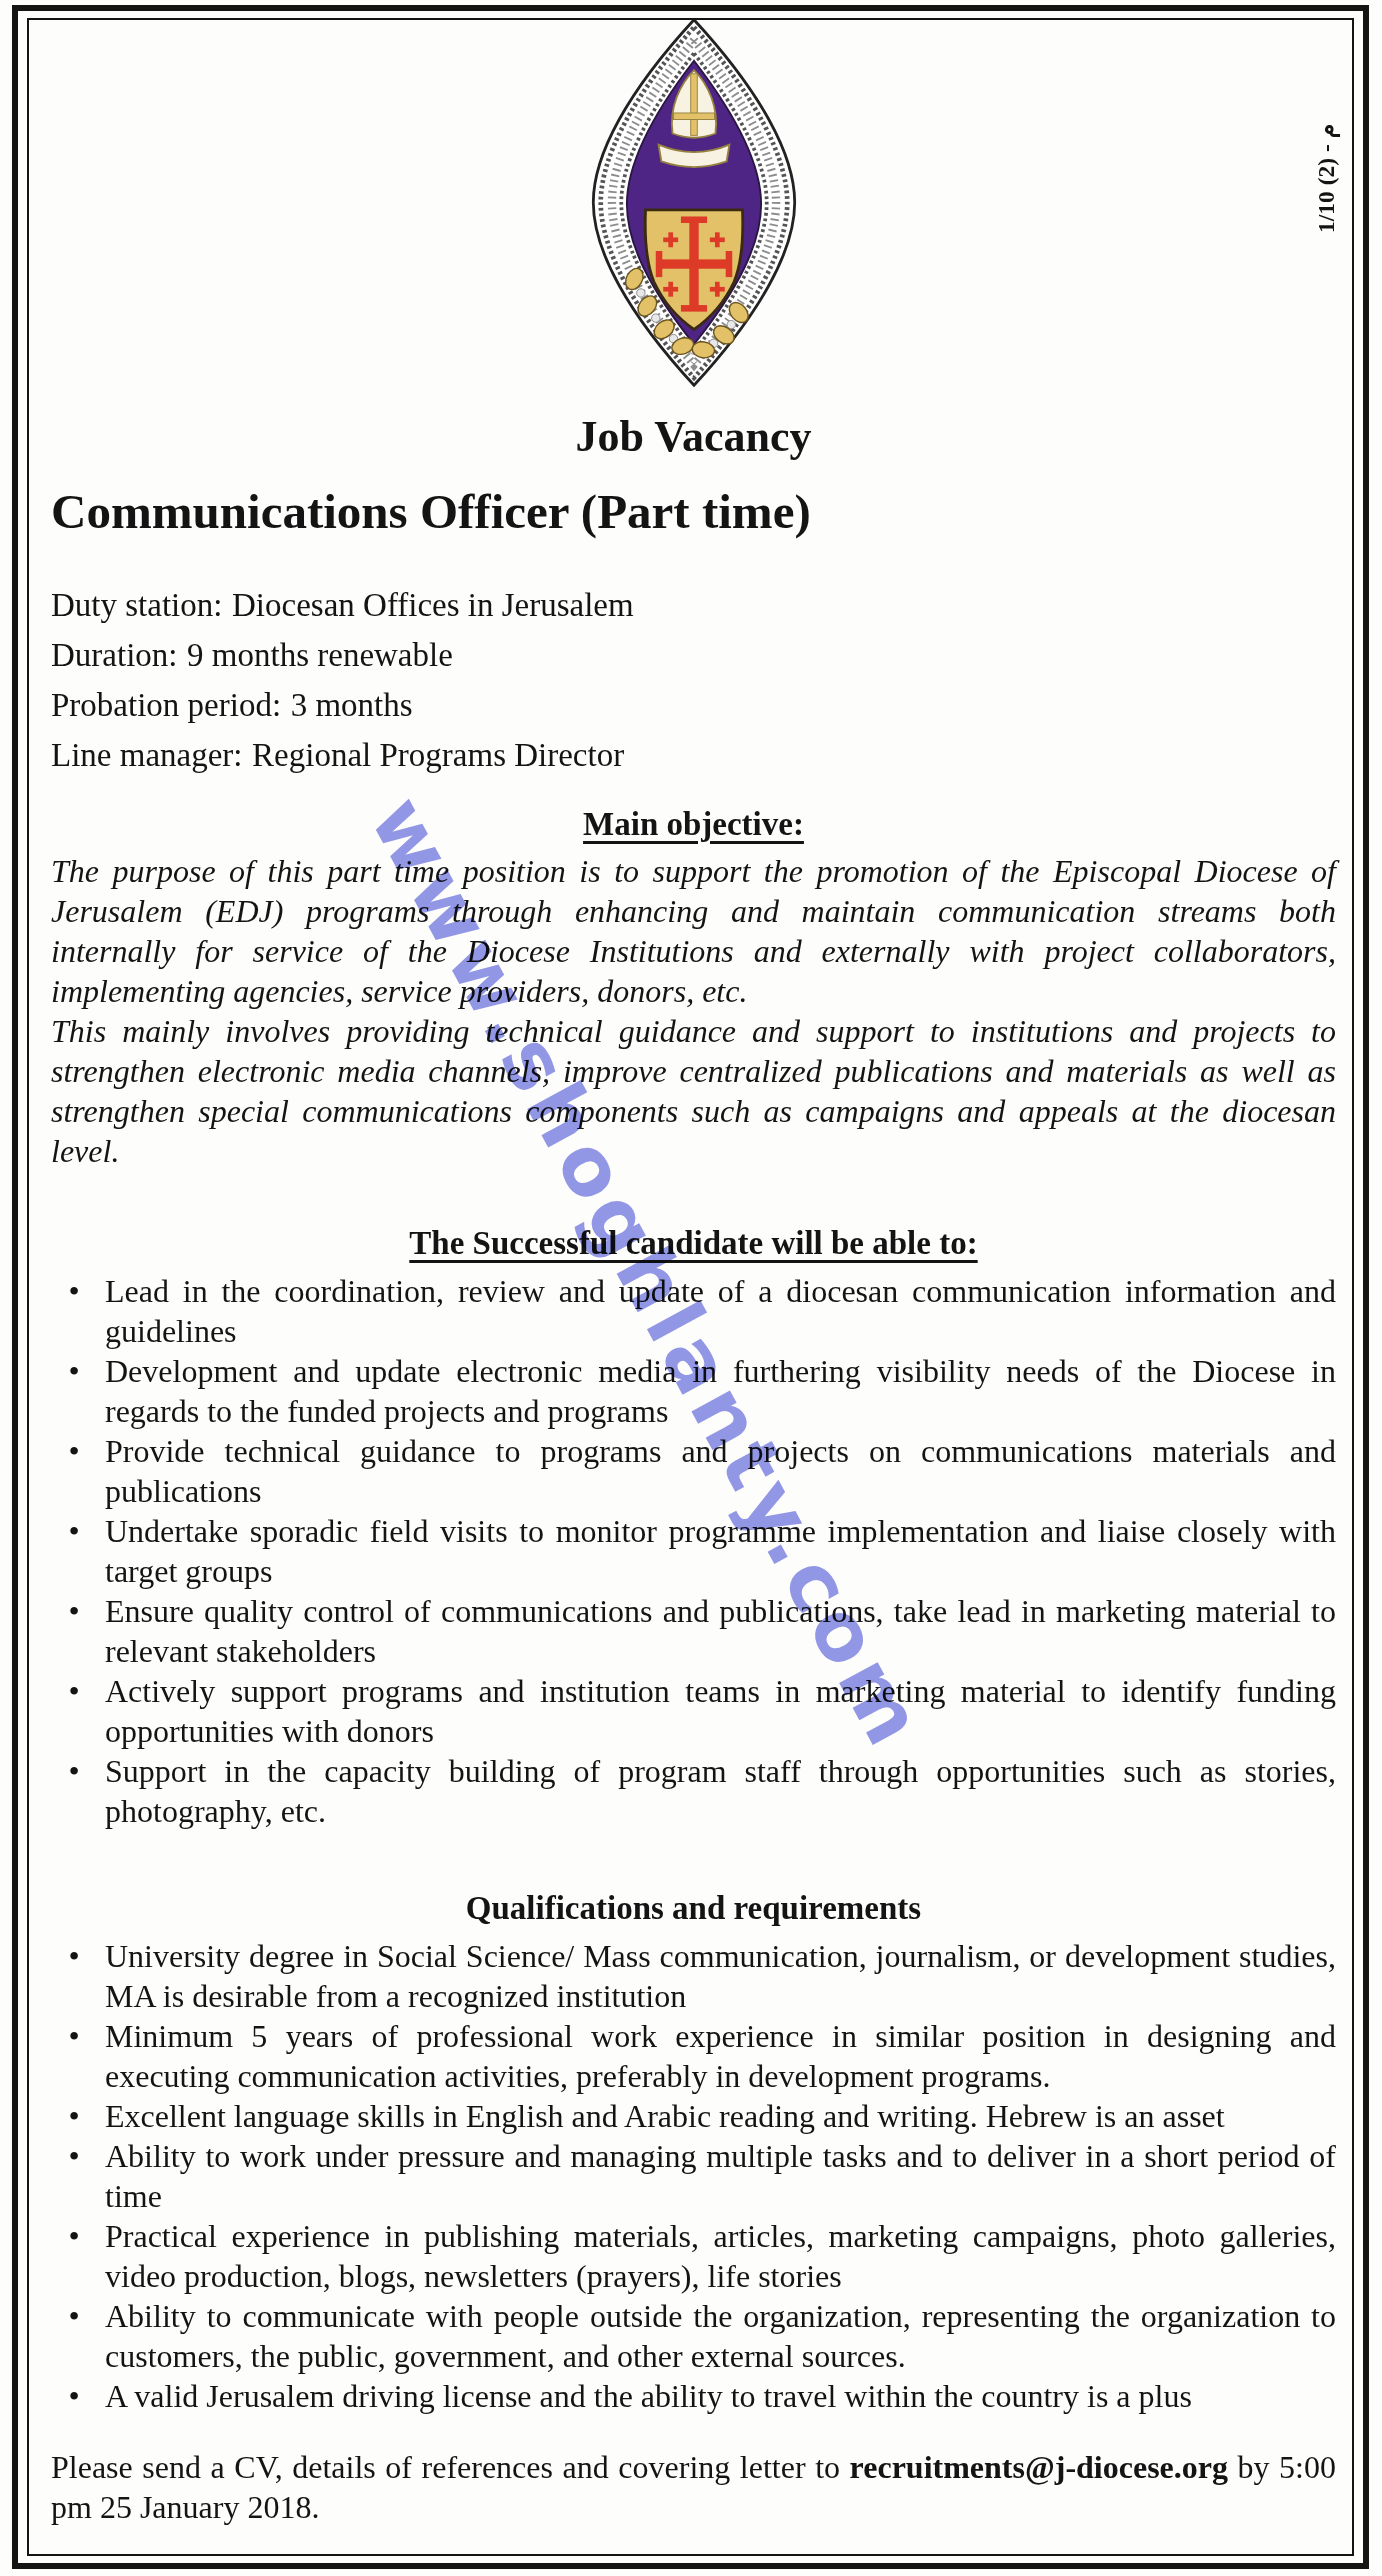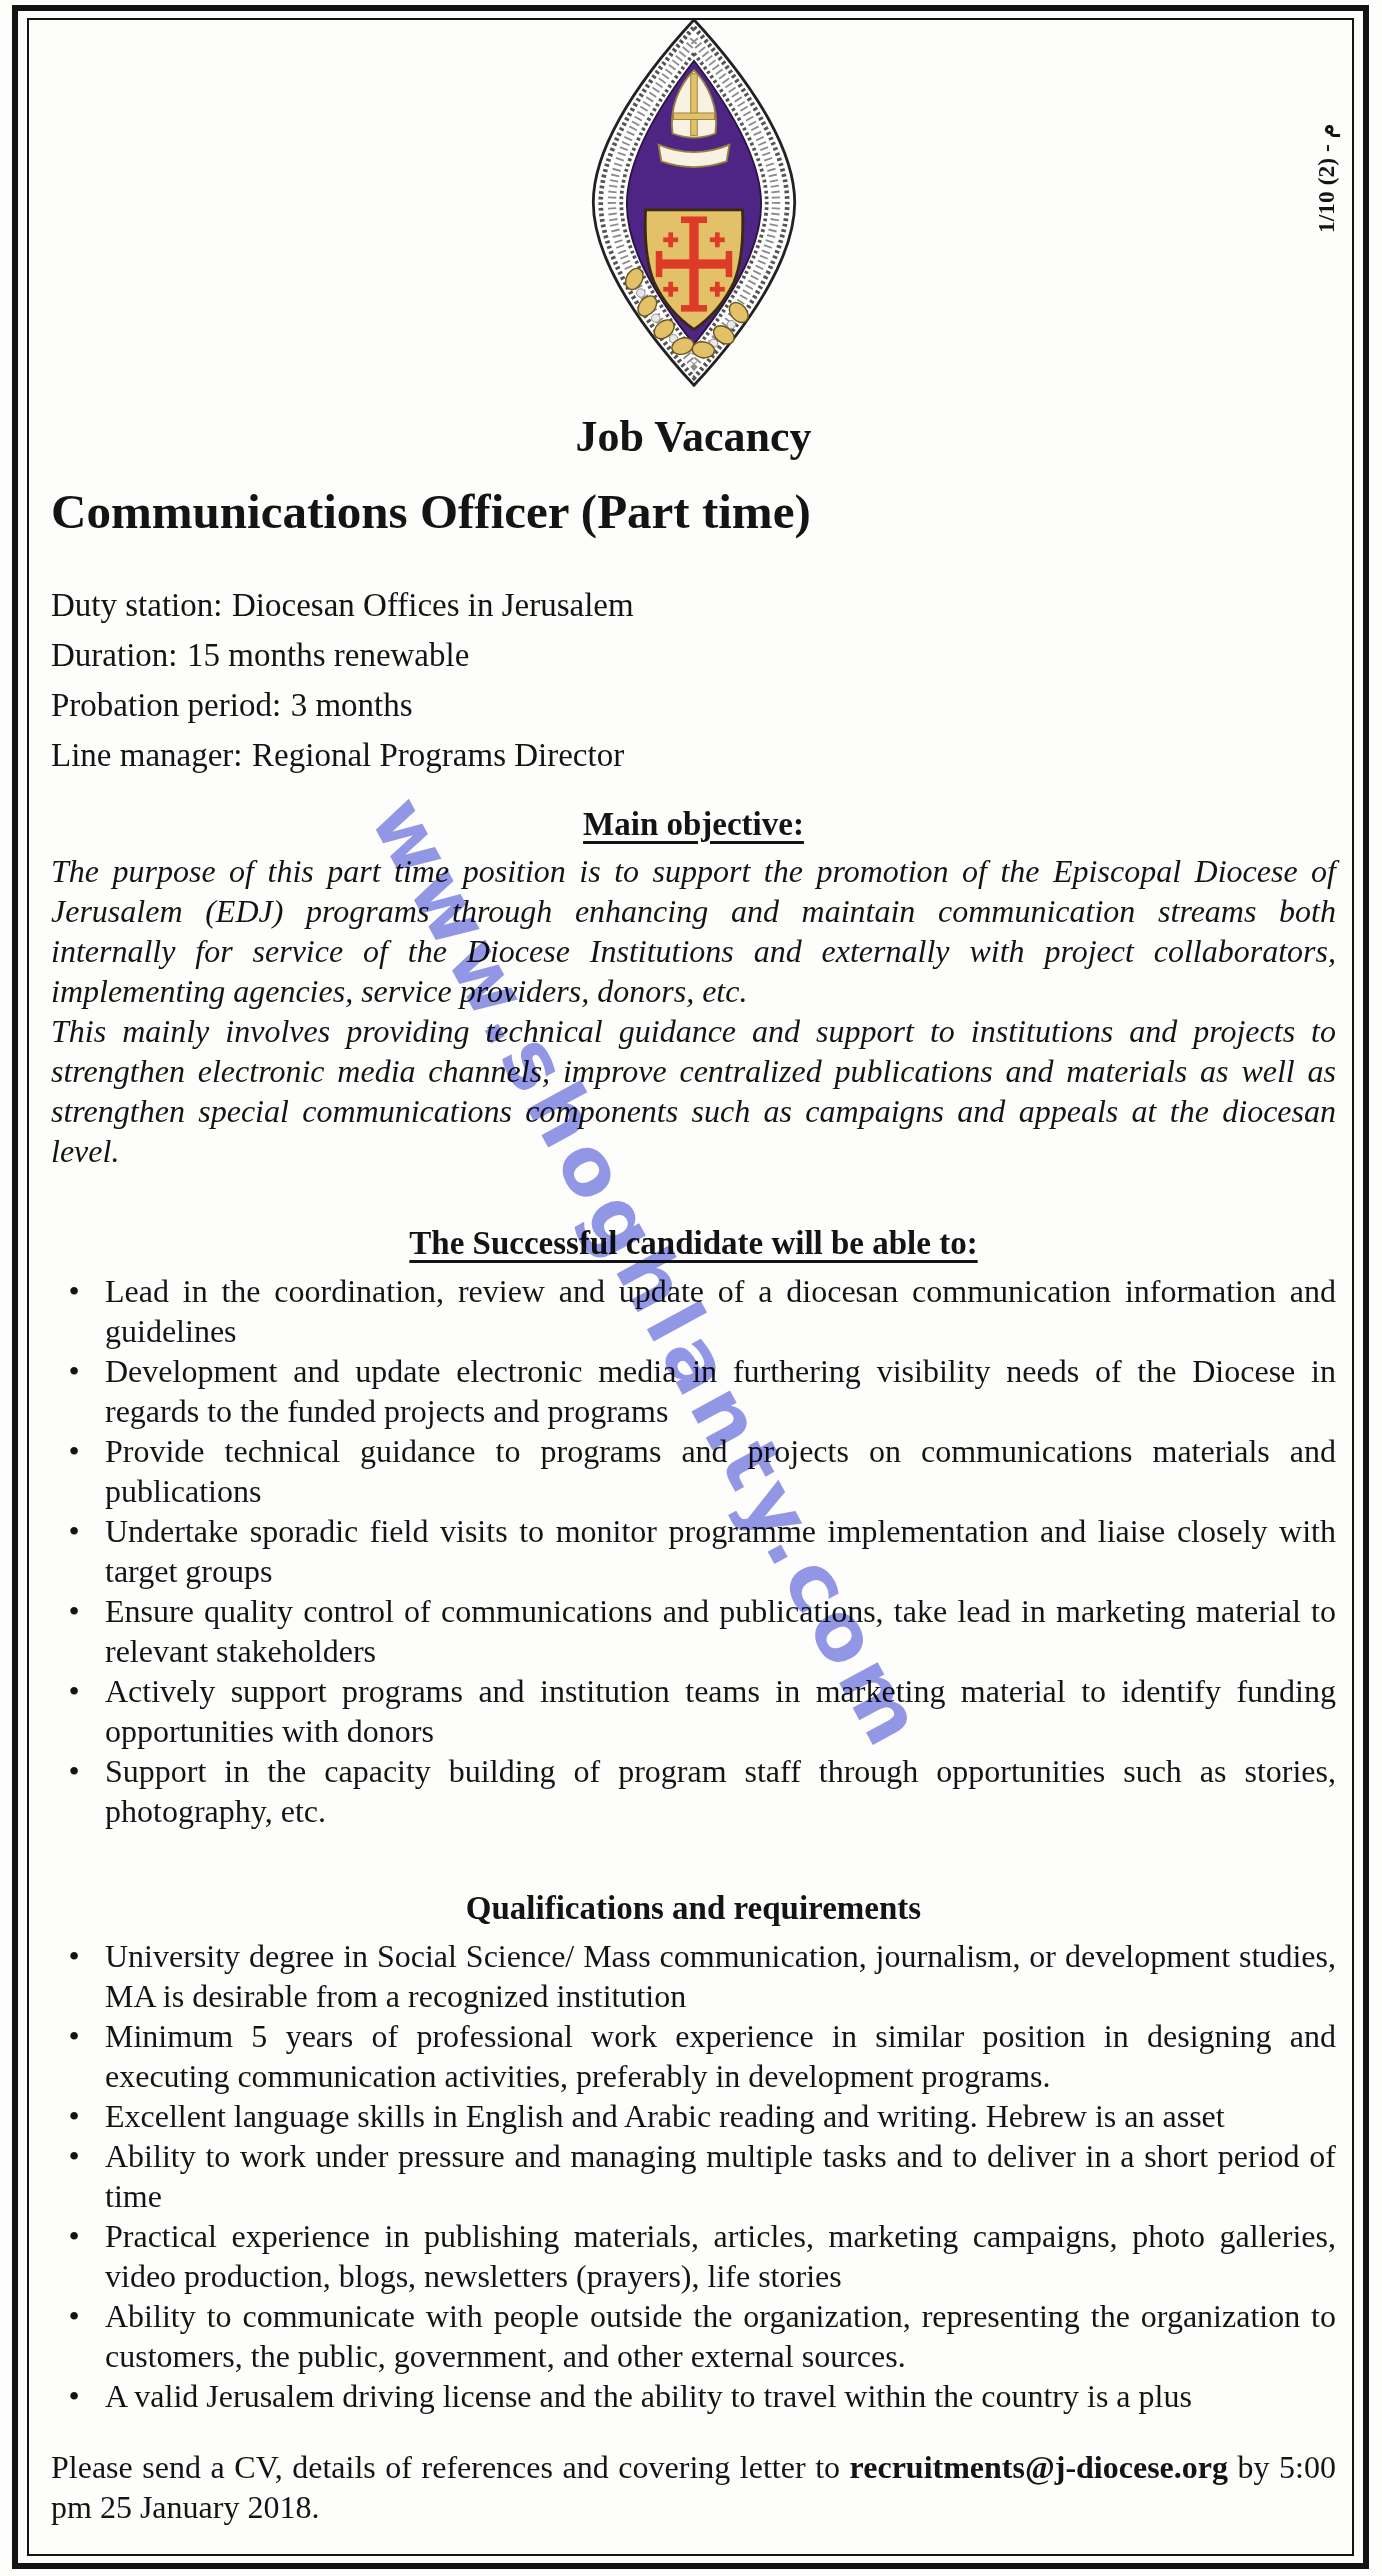--- a/index.html
+++ b/index.html
@@ -144,7 +144,7 @@
         <span class="lbl">Duty station:</span><span>Diocesan Offices in Jerusalem</span>
       </div>
         <div class="detail-row">
-        <span class="lbl">Duration:</span><span>15 months renewable</span>
+        <span class="lbl">Duration:</span><span>9 months renewable</span>
       </div>
         <div class="detail-row">
         <span class="lbl">Probation period:</span><span>3 months</span>

